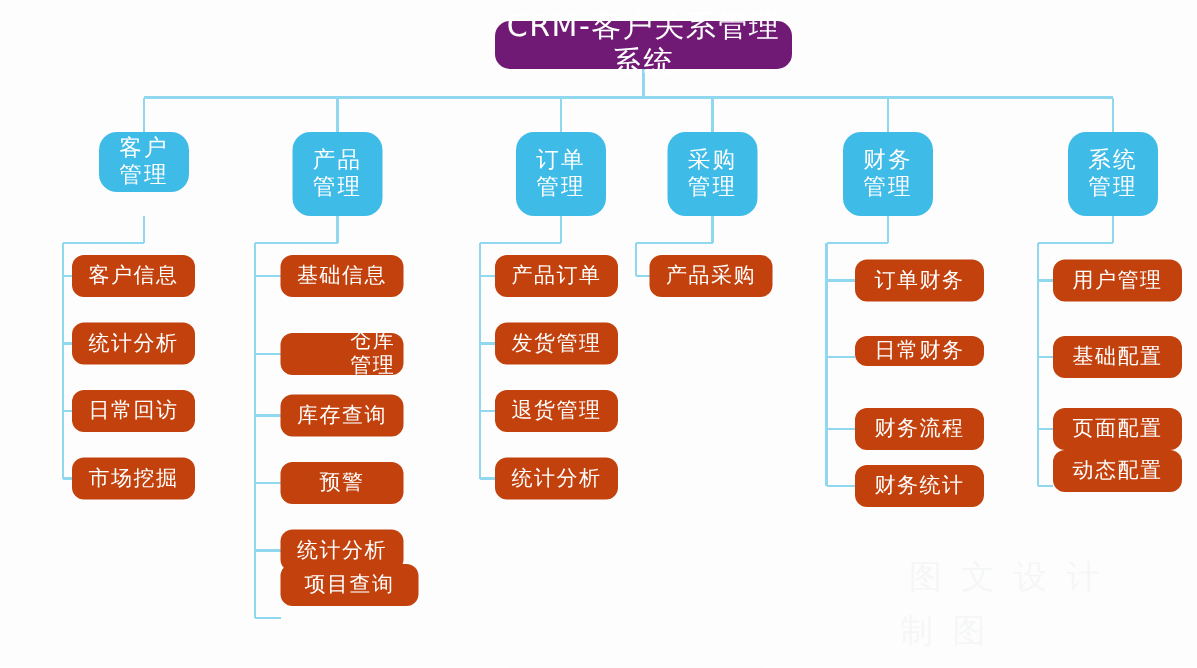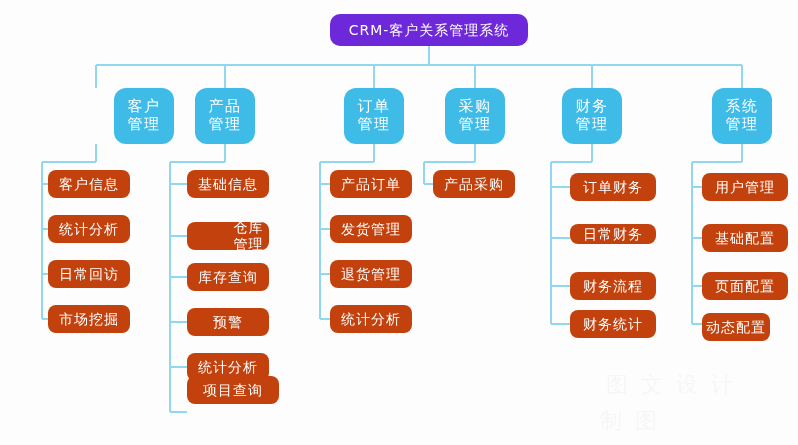--- a/index.html
+++ b/index.html
@@ -38,9 +38,9 @@
     user-select: none;
   }
   .node.root {
-    background: #6d28d9;
+    background: #701a75;
     border-radius: 10px;
-    font-size: 14px;
+    font-size: 20px;
     letter-spacing: 1px;
   }
   .node.lvl2 {

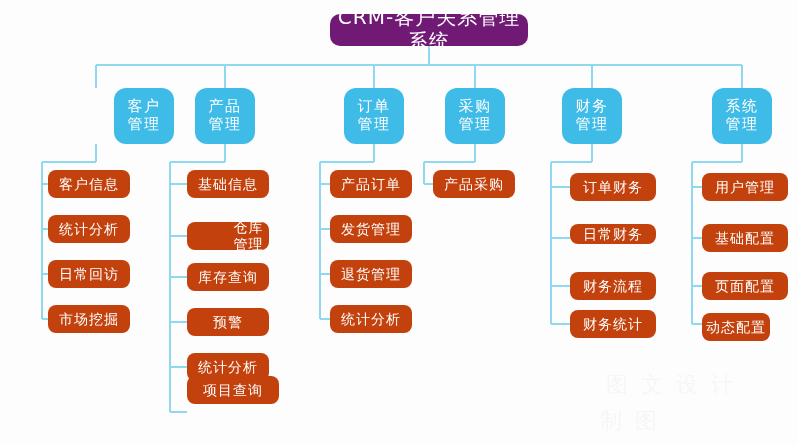--- a/index.html
+++ b/index.html
@@ -133,7 +133,7 @@
 
   <div id="nodes-layer">
       <div class="node root" style="left: 330px; top: 14px; width: 198px; height: 32px;">CRM-客户关系管理系统</div>
-      <div class="node lvl2" style="left: 66px; top: 88px; width: 60px; height: 56px; margin-left: 48px;">客户
+      <div class="node lvl2" style="left: 66px; top: 88px; width: 60px; height: 40px;">客户
 管理</div>
       <div class="node lvl3" style="left: 48px; top: 170px; width: 82px; height: 28px;">客户信息</div>
       <div class="node lvl3" style="left: 48px; top: 215px; width: 82px; height: 28px;">统计分析</div>

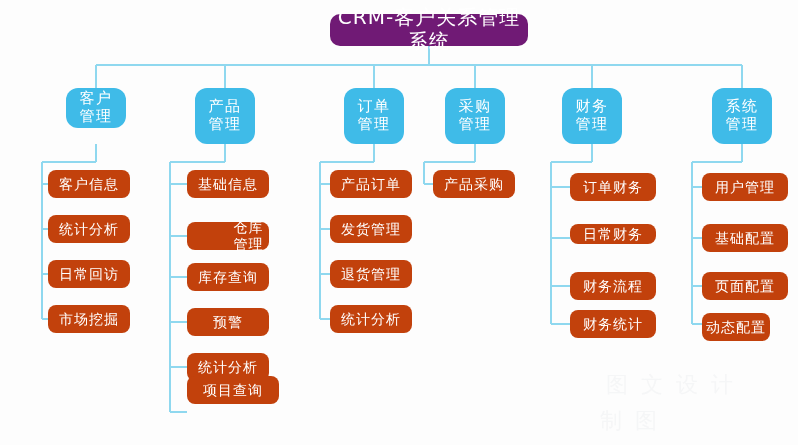--- a/index.html
+++ b/index.html
@@ -167,7 +167,7 @@
       <div class="node lvl3" style="left: 702px; top: 173px; width: 86px; height: 28px;">用户管理</div>
       <div class="node lvl3" style="left: 702px; top: 224px; width: 86px; height: 28px;">基础配置</div>
       <div class="node lvl3" style="left: 702px; top: 272px; width: 86px; height: 28px;">页面配置</div>
-      <div class="node lvl3" style="left: 702px; top: 313px; width: 68px; height: 28px;">动态配置</div>
+      <div class="node lvl3" style="left: 702px; top: 300px; width: 86px; height: 28px;">动态配置</div>
     </div>
 
   <div id="watermark">

